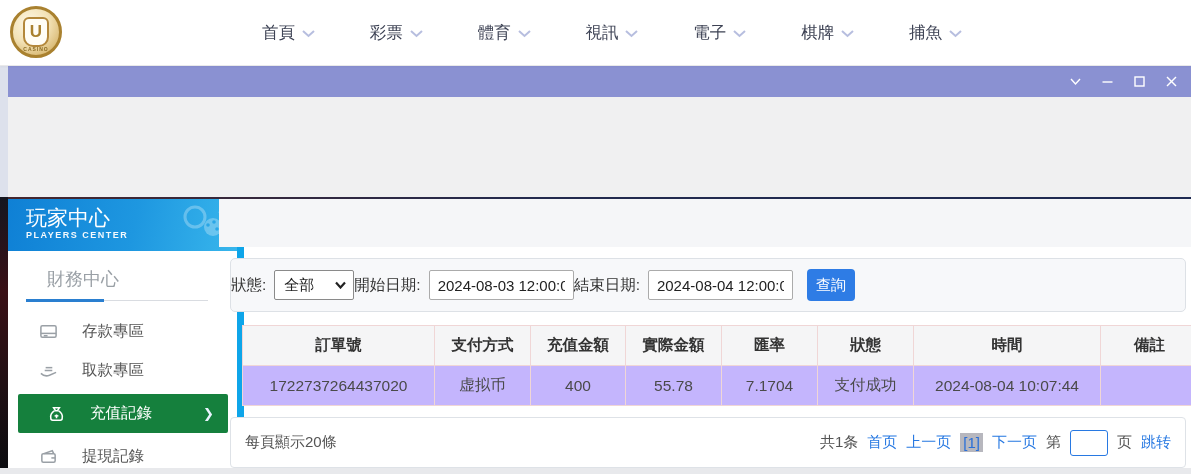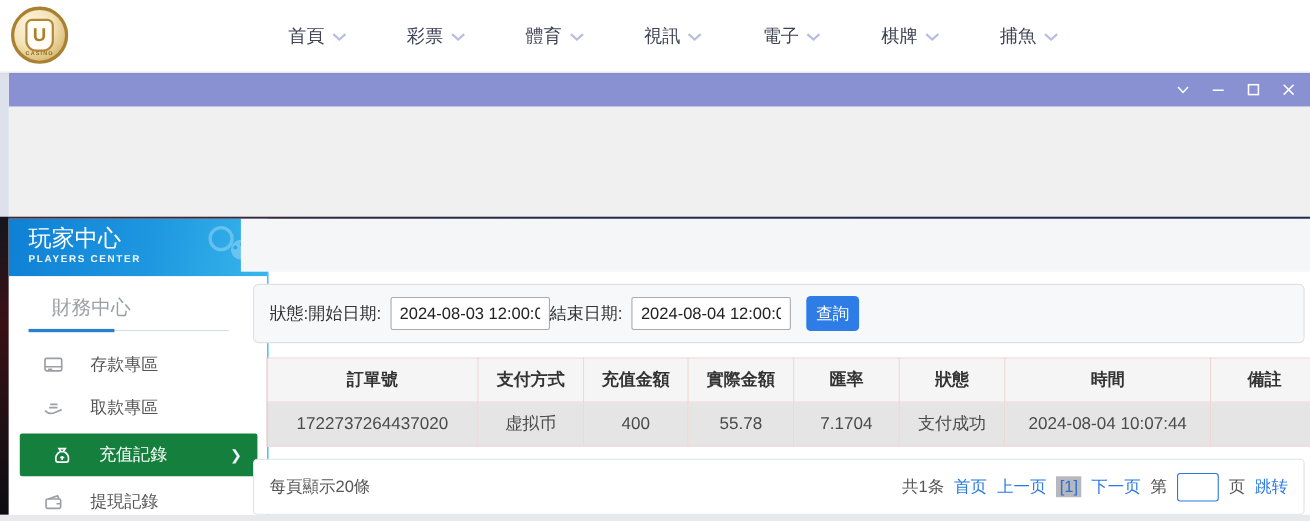--- a/index.html
+++ b/index.html
@@ -47,7 +47,7 @@
 
   
   .sidebar { position:absolute; left:8px; top:199px; width:236px; height:269px;
-    background:#fff; border-right:1px solid #0ea5e9; }
+    background:#fff; border-right:7px solid #0ea5e9; }
   .sb-header { position:relative; height:52px; overflow:hidden; padding:7px 0 0 18px;
     background:linear-gradient(100deg,#0f80d5 0%, #1e97e0 55%, #38b6ec 100%); }
   .sb-header .t1 { color:#fff; font-size:21px; line-height:24px; }

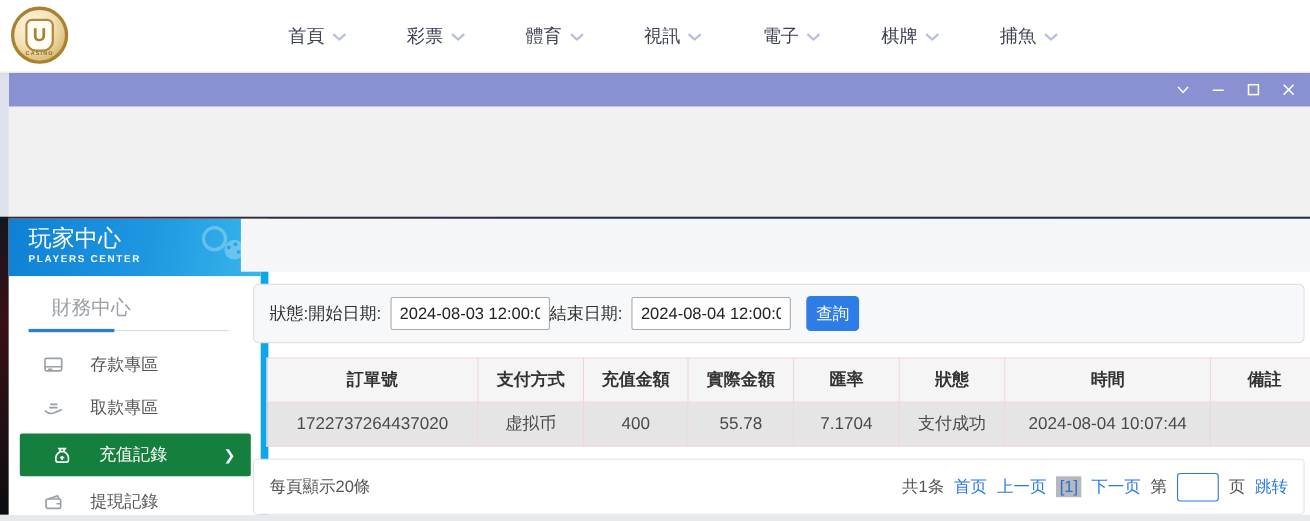--- a/index.html
+++ b/index.html
@@ -77,7 +77,7 @@
 
   .filterbox { position:absolute; left:230px; top:258px; width:956px; height:54px;
     background:#f7f8fa; border:1px solid #dde1e6; border-radius:5px;
-    display:flex; align-items:center; padding-left:14px; }
+    display:flex; align-items:center; }
   .flabel { font-size:15.5px; color:#333; }
   .fselect { margin-left:8px; width:80px; height:30px; background:#fff; border:1px solid #8a8a8a;
     border-radius:2px; display:flex; align-items:center; justify-content:space-between;

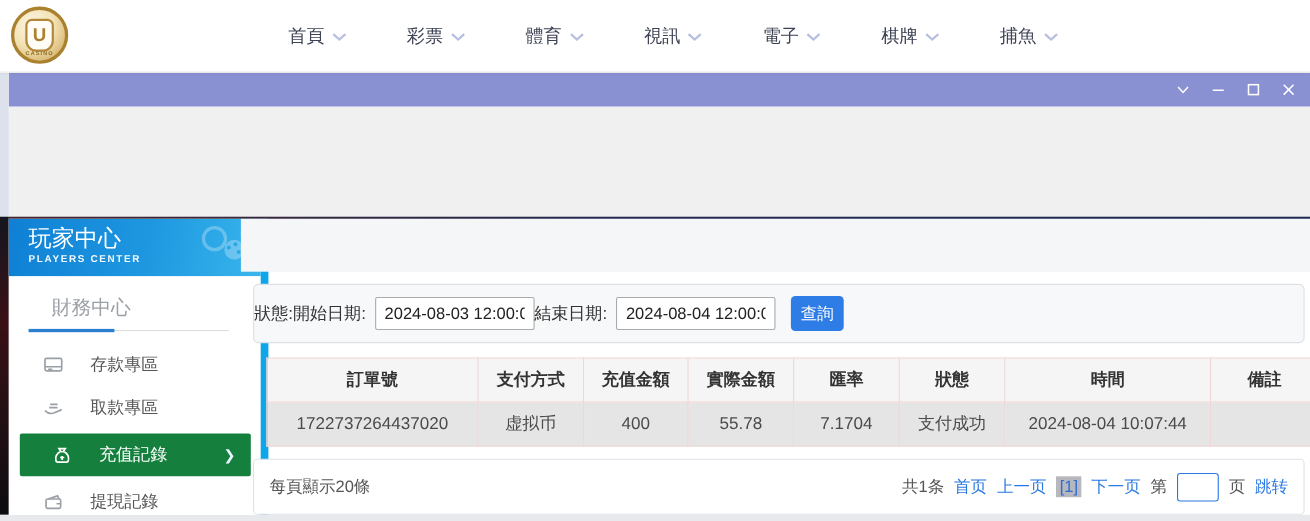--- a/index.html
+++ b/index.html
@@ -269,6 +269,12 @@
 
 <div class="filterbox">
   <span class="flabel">狀態:</span>
+  <div class="fselect">
+    <span>全部</span>
+    <svg viewBox="0 0 11 8">
+        <polyline points="1,1.5 5.5,6.5 10,1.5"></polyline>
+      </svg>
+  </div>
   <span class="flabel gap1">開始日期:</span>
   <input class="ftext gap2" value="2024-08-03 12:00:00" style="">
   <span class="flabel gap1">結束日期:</span>

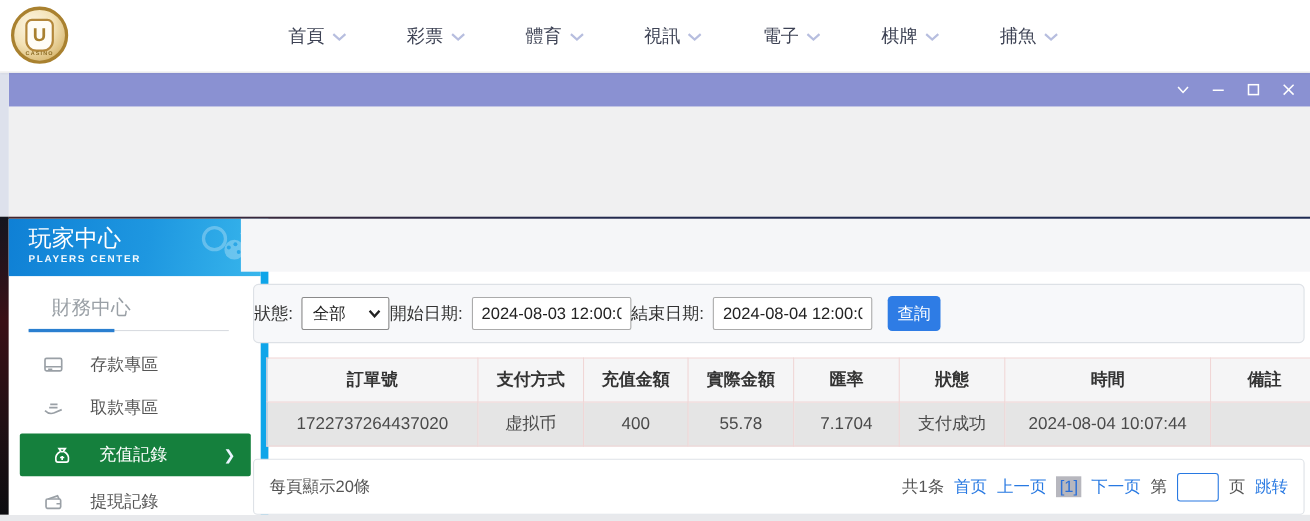--- a/index.html
+++ b/index.html
@@ -97,7 +97,7 @@
   table.records th, table.records td { border:1px solid #f0d6d6; height:40px;
     text-align:center; font-size:15.5px; }
   table.records th { background:#f5f5f6; color:#333; font-weight:bold; }
-  table.records td { background:#e5e5e5; color:#4a4a4a; }
+  table.records td { background:#c4b5fd; color:#4a4a4a; }
 
   .pagebox { position:absolute; left:230px; top:417px; width:956px; height:51px;
     background:#fff; border:1px solid #dee2e7; border-radius:4px;

